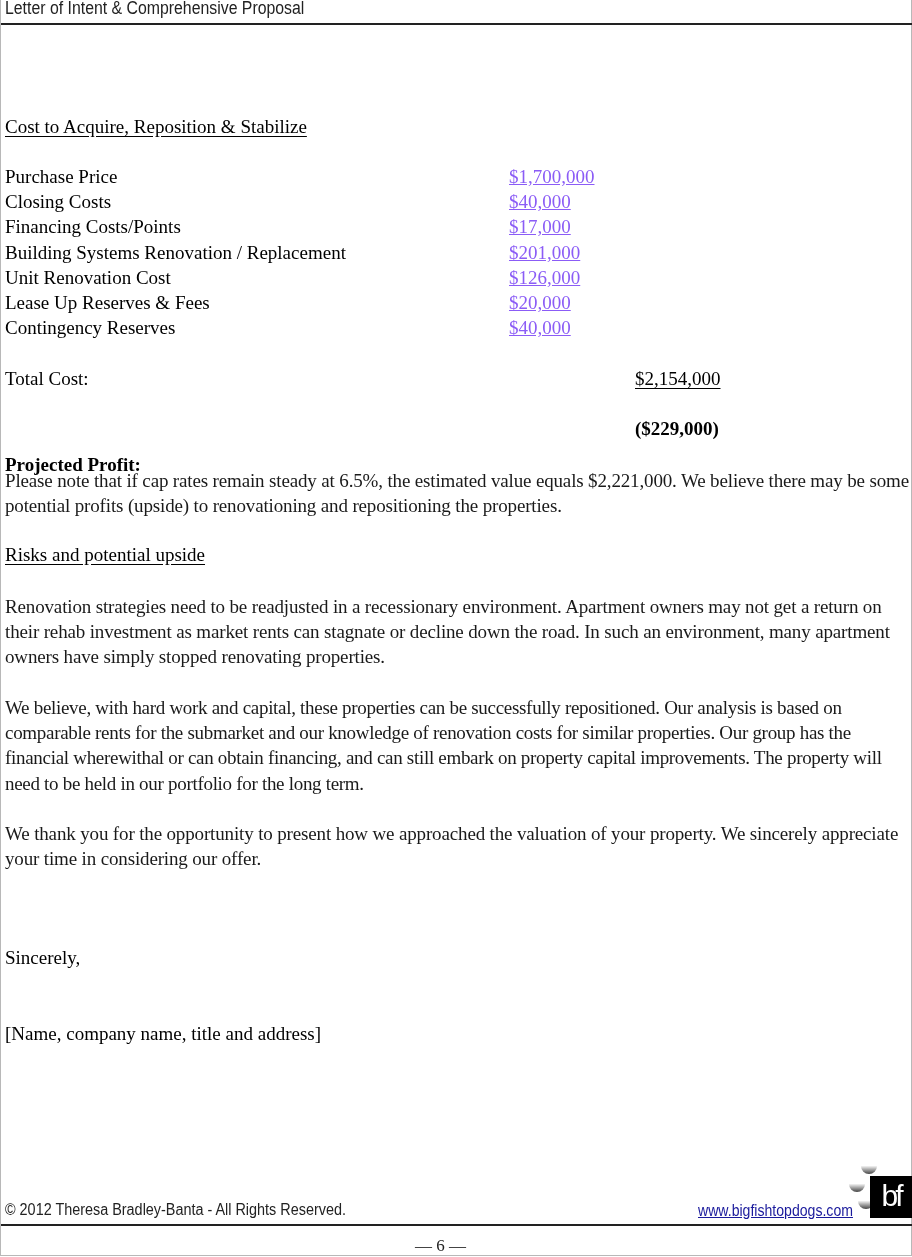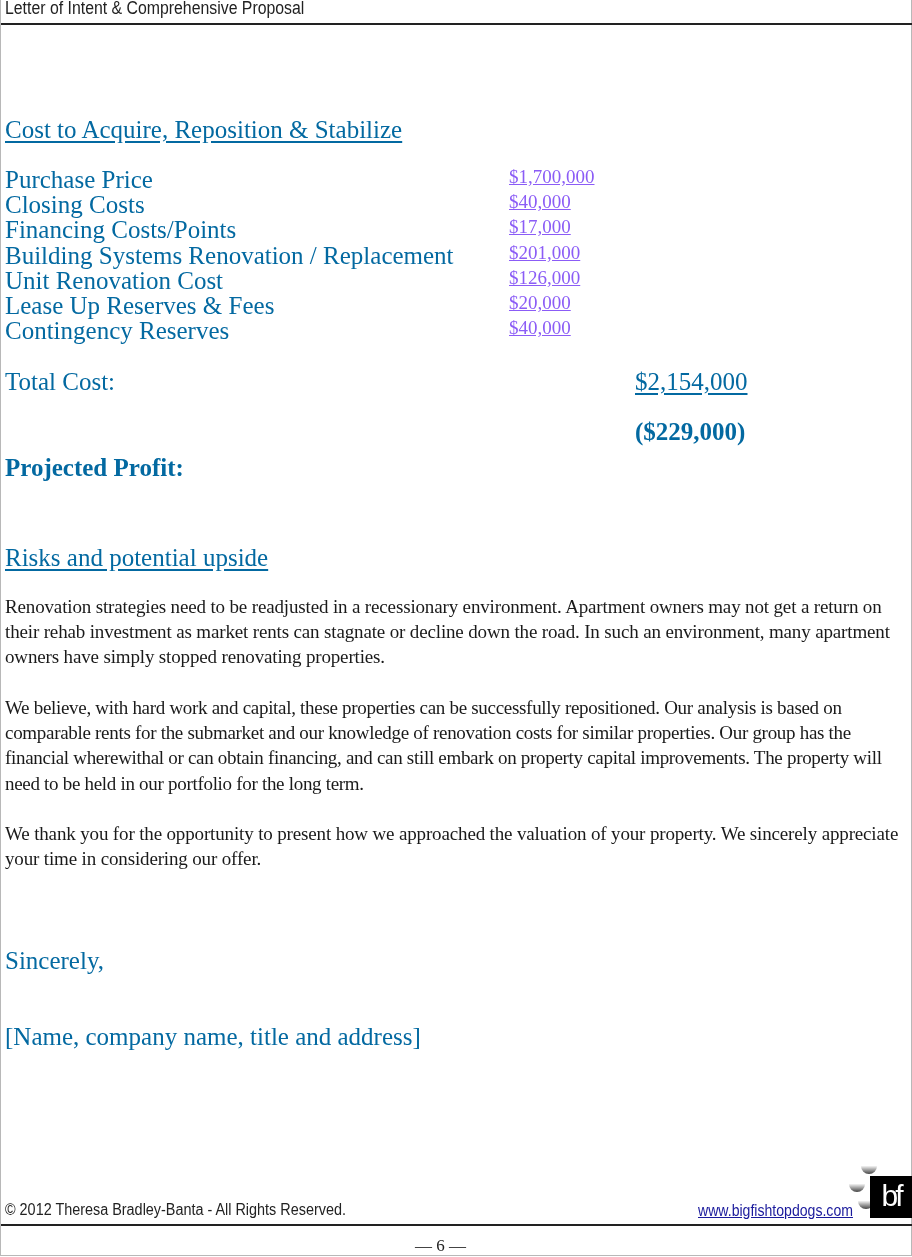--- a/index.html
+++ b/index.html
@@ -17,7 +17,7 @@
   .u { text-decoration: underline; text-underline-offset: 3px; }
   .b { font-weight: bold; }
   .para { position: absolute; left: 4px; width: 905px; font-family: "Liberation Serif", serif; font-size: 19px; line-height: 25.2px; color: #1a1a1a; letter-spacing: -0.15px; }
-  .row-label { position: absolute; left: 4px; font-family: "Liberation Serif", serif; font-size: 25px; color: #0369a1; white-space: nowrap; }
+  .row-label { position: absolute; left: 4px; font-family: "Liberation Serif", serif; font-size: 19px; color: #000000; white-space: nowrap; }
   .row-val { position: absolute; left: 508px; font-family: "Liberation Serif", serif; font-size: 19px; color: #8b5cf6; white-space: nowrap; text-decoration: underline; }
   .footer-left {
     position: absolute; left: 4px; top: 1201px;

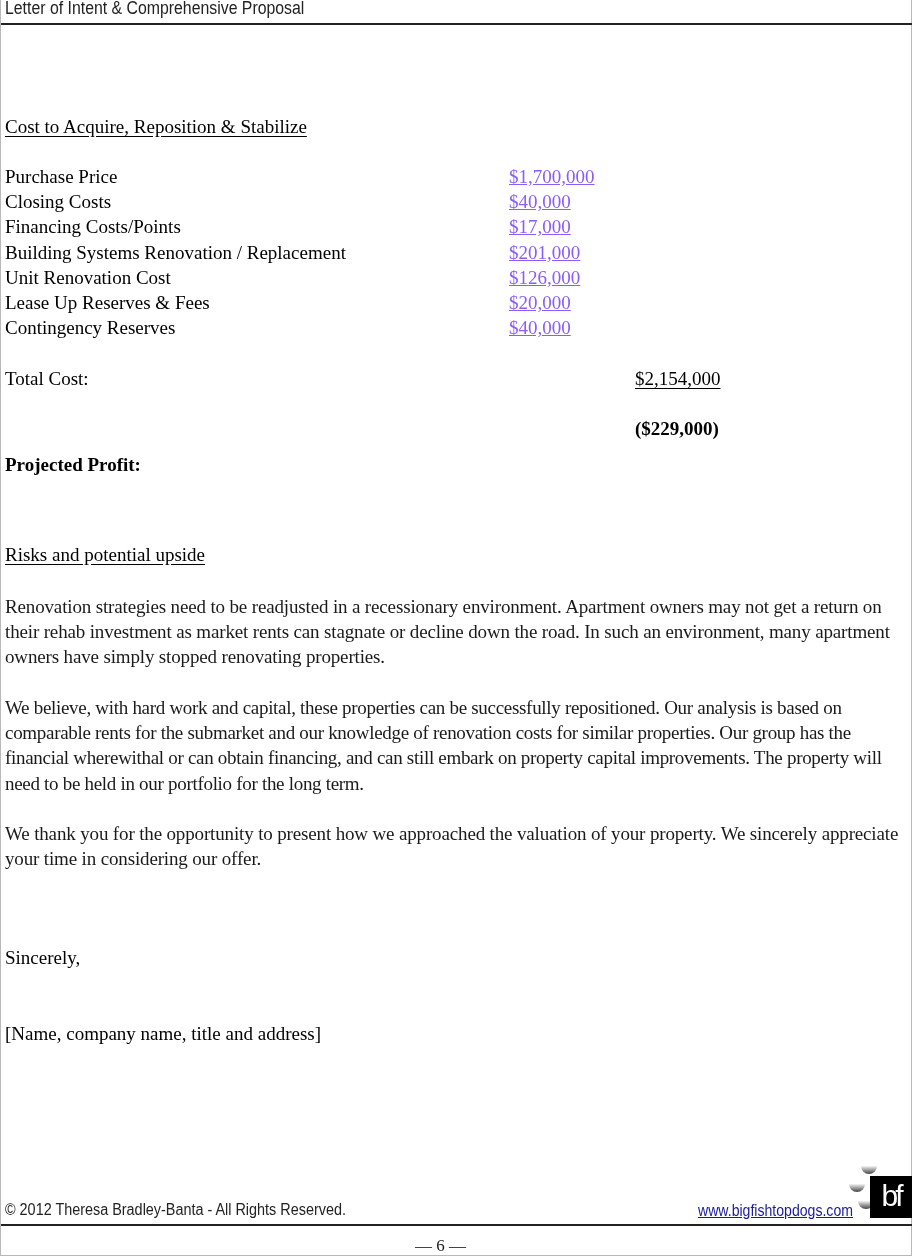--- a/index.html
+++ b/index.html
@@ -89,6 +89,7 @@
   <div class="row-label b" style="top:418px;margin-top:36px;">Projected Profit:</div>
   <div class="row-label b" style="top:418px; left:634px;">($229,000)</div>
 
+  <div class="para" style="top:468px;">Please note that if cap rates remain steady at 6.5%, the estimated value equals $2,221,000. We believe there may be some potential profits (upside) to renovationing and repositioning the properties.</div>
 
   <div class="row-label u" style="top:544px;">Risks and potential upside</div>
 

